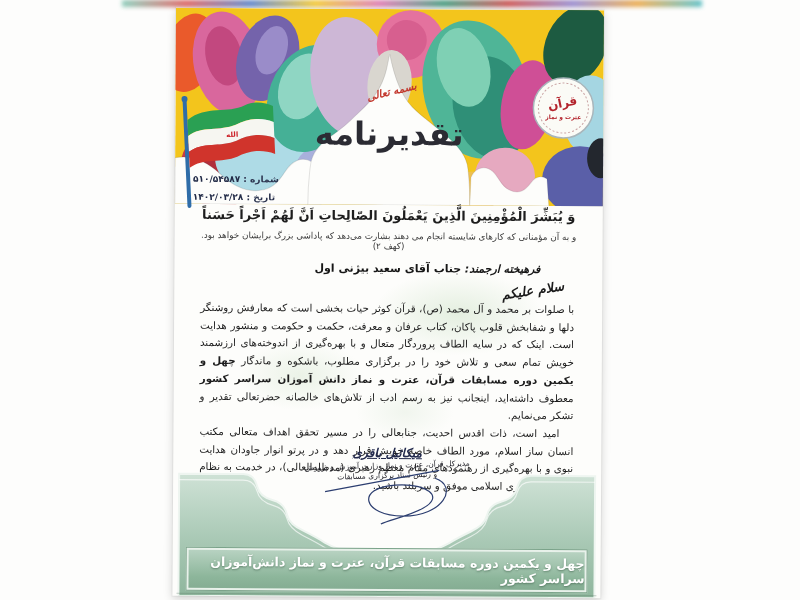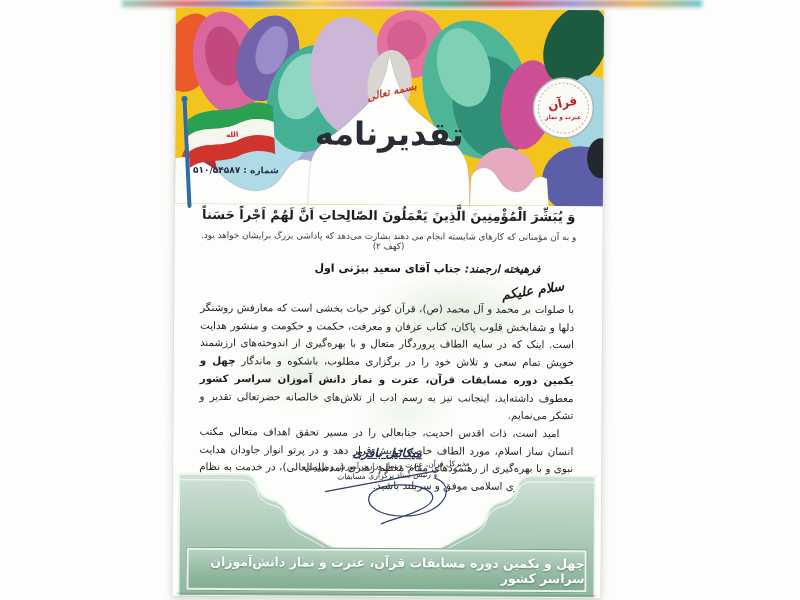--- a/index.html
+++ b/index.html
@@ -22,7 +22,7 @@
   
   .header{position:absolute;top:0;left:0;width:428px;height:196px;overflow:hidden;}
   .header svg{display:block;}
-  .serial{position:absolute;top:153px;left:18px;width:128px;direction:rtl;text-align:left;
+  .serial{position:absolute;top:162px;left:18px;width:128px;direction:rtl;text-align:left;
     font-size:9px;font-weight:bold;color:#2d3550;line-height:18px;}
   .serial .num{color:#232c48;}
   .bismillah{position:absolute;top:76px;left:178px;width:76px;text-align:center;

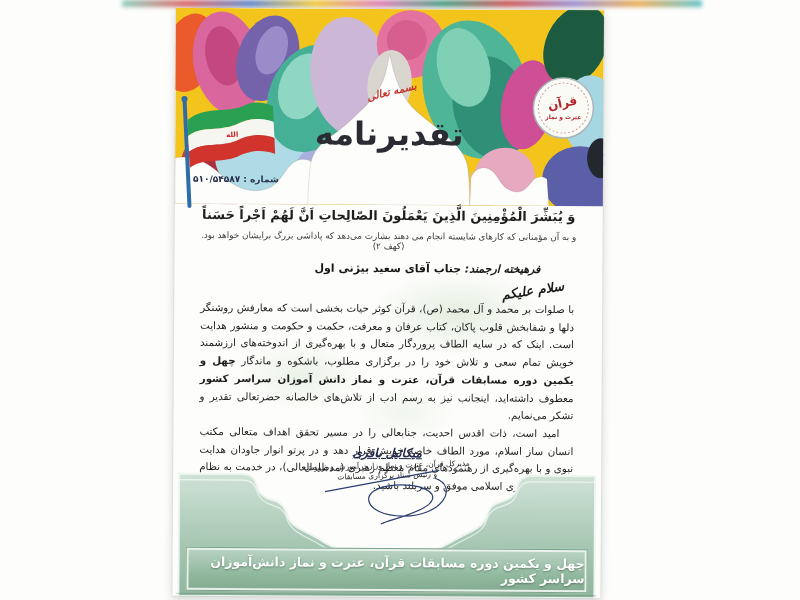--- a/index.html
+++ b/index.html
@@ -134,6 +134,10 @@
         <span>شماره :</span>
         <span class="num">۵۱۰/۵۴۵۸۷</span>
       </div>
+      <div>
+        <span>تاریخ :</span>
+        <span class="num">۱۴۰۲/۰۳/۲۸</span>
+      </div>
     </div>
 
     <div class="bismillah">بسمه تعالی</div>

